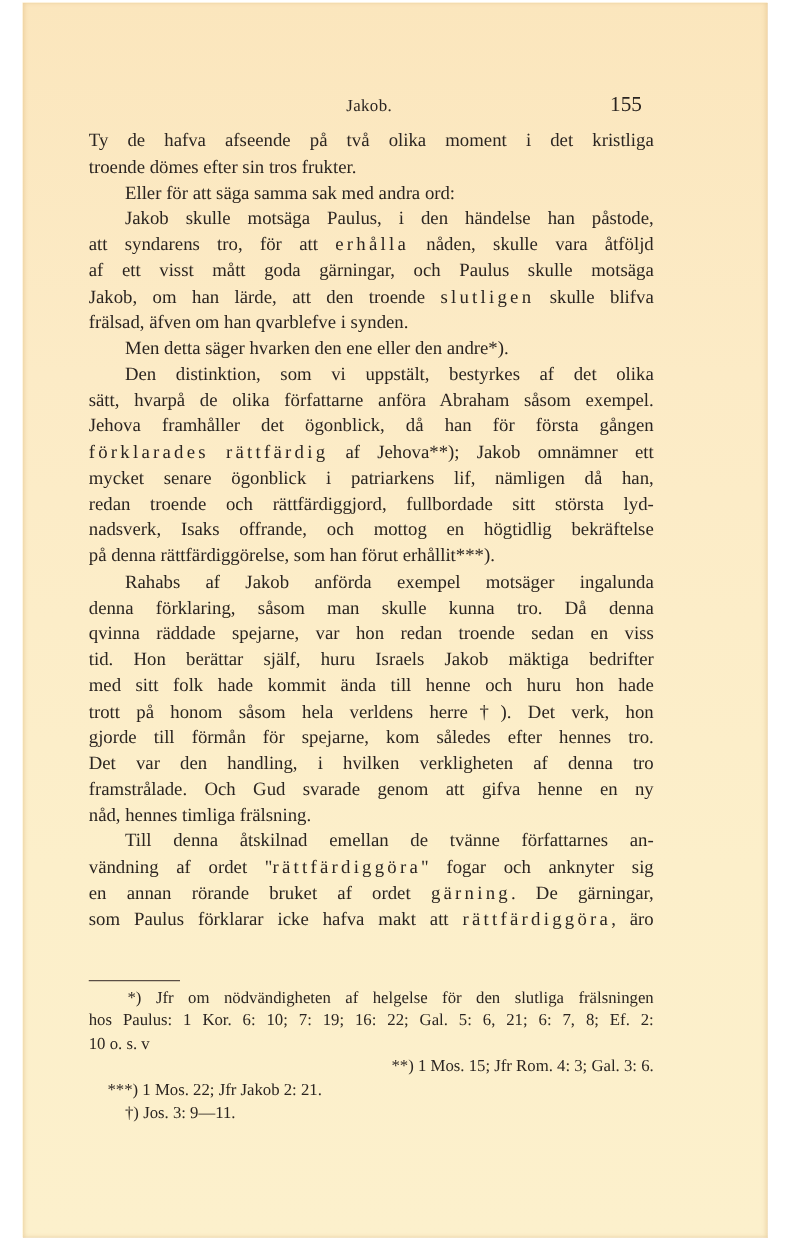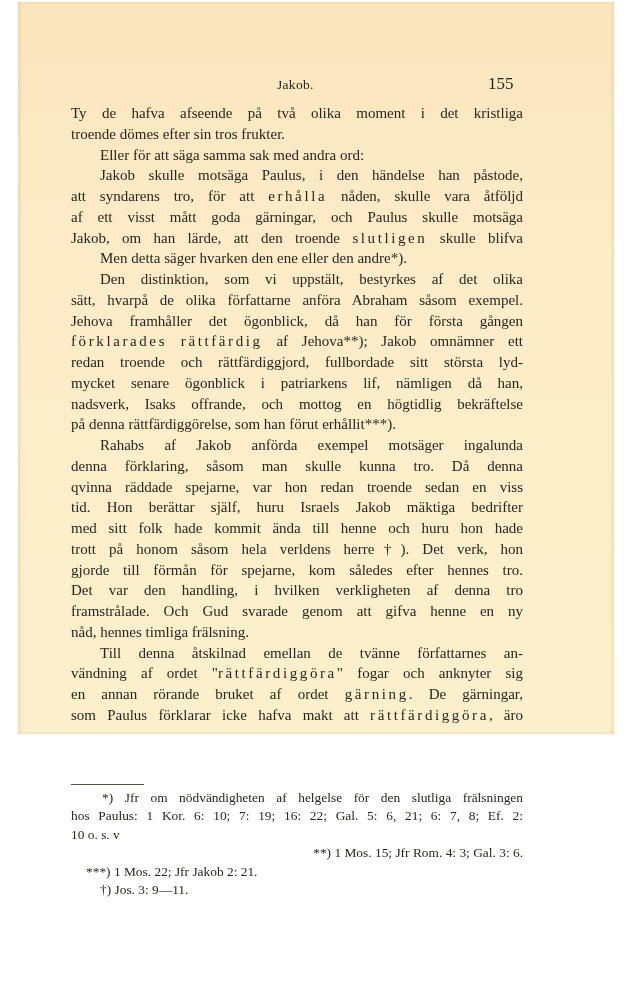--- a/index.html
+++ b/index.html
@@ -8,7 +8,7 @@
     font-family: "Liberation Serif", "DejaVu Serif", serif;
   }
   .page {
-    position: absolute; left: 18px; top: 2px; width: 596px; height: 732px;
+    position: absolute; left: 18px; top: 2px; width: 596px; height: 988px;
     background: linear-gradient(180deg, #fbe6bd 0%, #fcebc6 30%, #fcefca 70%, #fcf0cc 100%);
     box-shadow: inset 2px 0 3px rgba(220,180,120,0.35), inset -2px 0 3px rgba(220,180,120,0.3);
   }

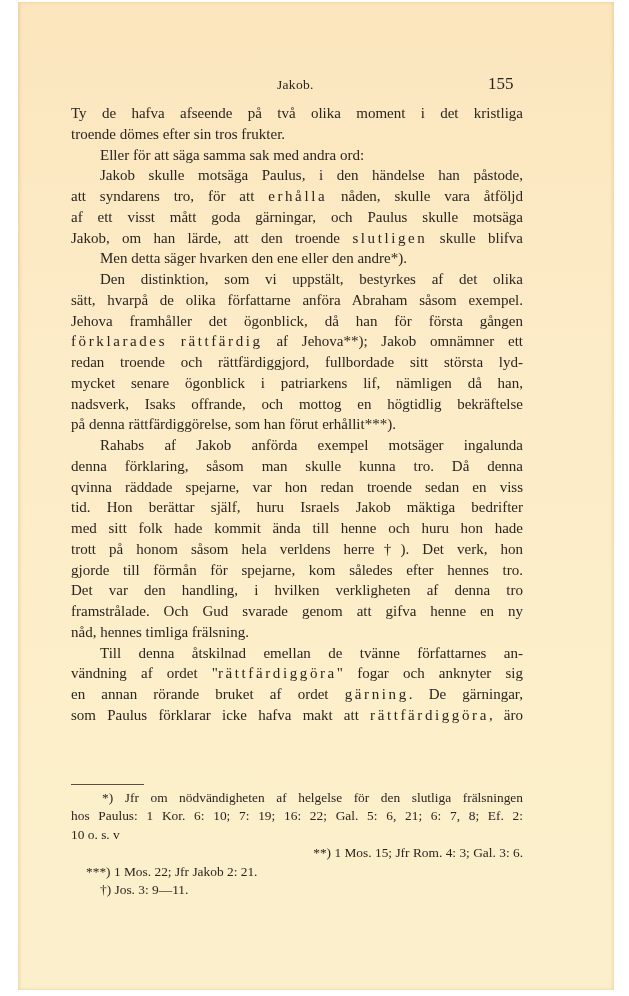--- a/index.html
+++ b/index.html
@@ -64,6 +64,7 @@
       <span class="line">att syndarens tro, för att <span class="sp">erhålla</span> nåden, skulle vara åtföljd</span>
       <span class="line">af ett visst mått goda gärningar, och Paulus skulle motsäga</span>
       <span class="line">Jakob, om han lärde, att den troende <span class="sp">slutligen</span> skulle blifva</span>
+      <span class="line last">frälsad, äfven om han qvarblefve i synden.</span>
     </p>
     <p>
       <span class="line last" style="text-indent:29px">Men detta säger hvarken den ene eller den andre*).</span>

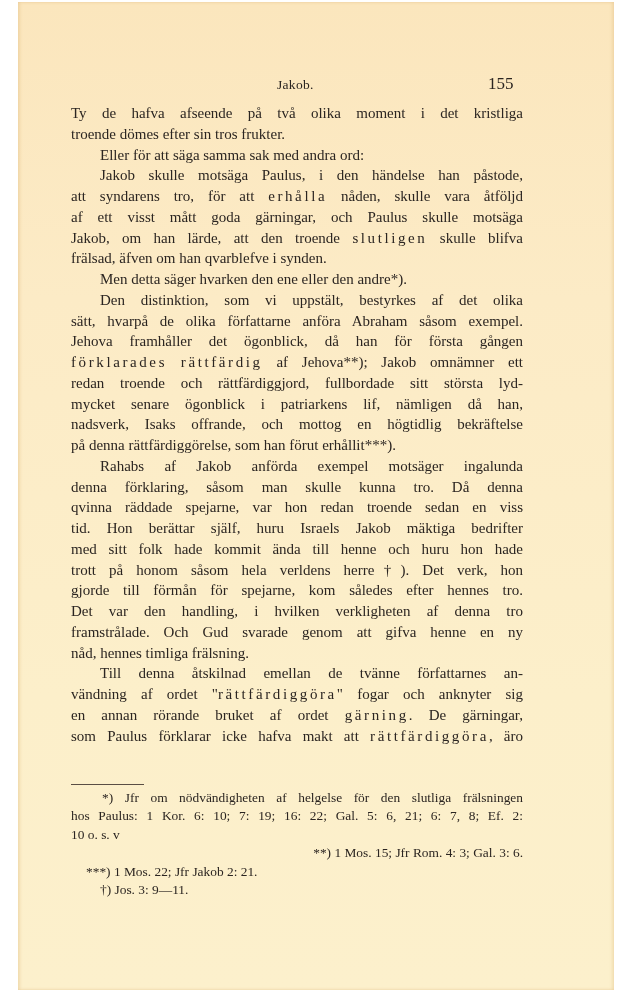--- a/index.html
+++ b/index.html
@@ -74,8 +74,8 @@
       <span class="line">sätt, hvarpå de olika författarne anföra Abraham såsom exempel.</span>
       <span class="line">Jehova framhåller det ögonblick, då han för första gången</span>
       <span class="line"><span class="sp">förklarades</span> <span class="sp">rättfärdig</span> af Jehova**); Jakob omnämner ett</span>
+      <span class="line">mycket senare ögonblick i patriarkens lif, nämligen då han,</span>
       <span class="line">redan troende och rättfärdiggjord, fullbordade sitt största lyd-</span>
-      <span class="line">mycket senare ögonblick i patriarkens lif, nämligen då han,</span>
       <span class="line">nadsverk, Isaks offrande, och mottog en högtidlig bekräftelse</span>
       <span class="line last">på denna rättfärdiggörelse, som han förut erhållit***).</span>
     </p>

